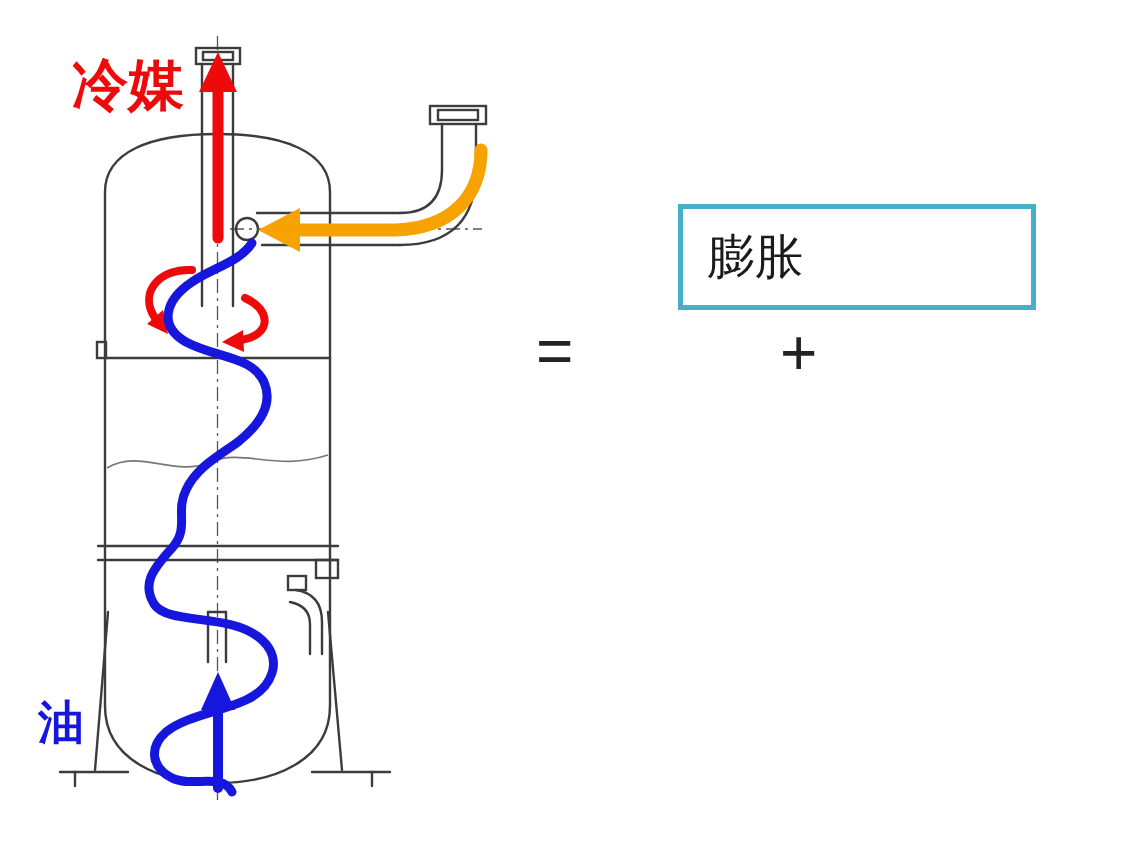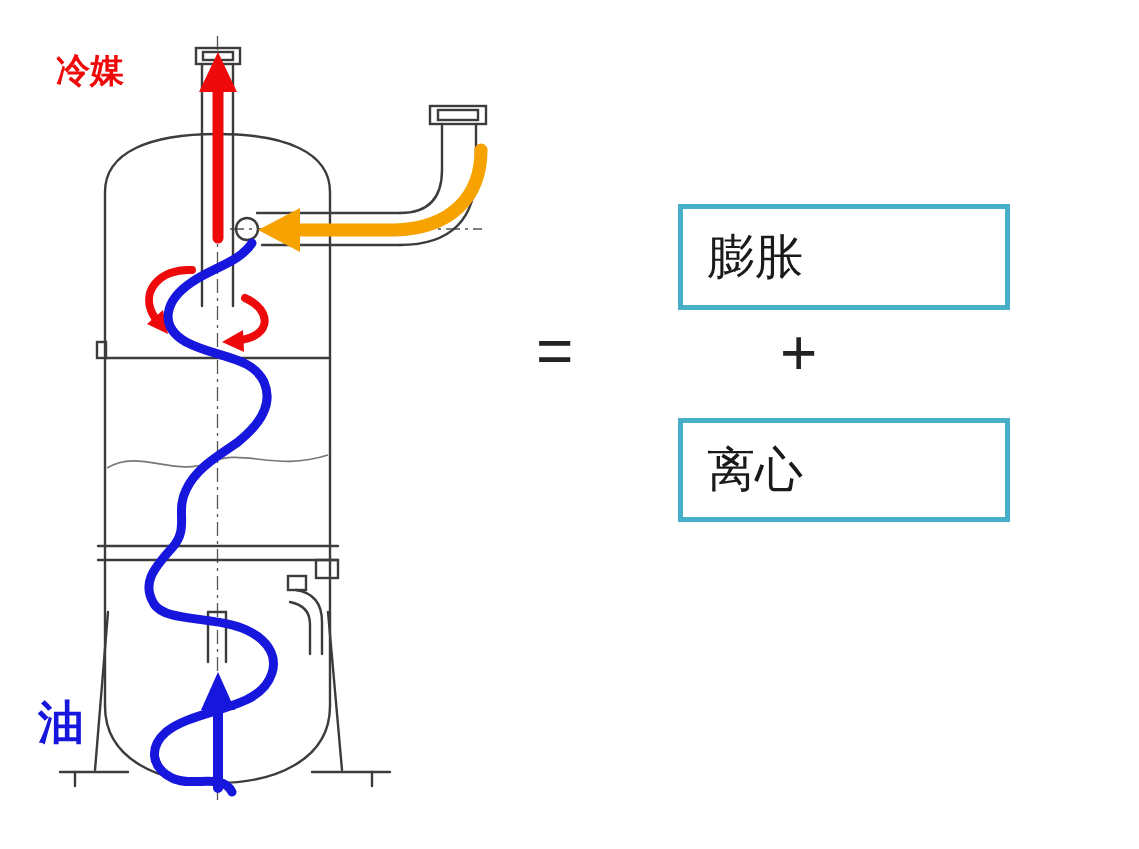--- a/index.html
+++ b/index.html
@@ -25,7 +25,7 @@
   .blue-f{fill:var(--blue);stroke:none;}
 
   .label{position:absolute;font-weight:bold;white-space:nowrap;}
-  .label-refrigerant{left:56px;top:48px;font-size:34px;color:var(--red);}
+  .label-refrigerant{left:72px;top:48px;font-size:56px;color:var(--red);}
   .label-oil{left:38px;top:692px;font-size:46px;color:var(--blue);}
   .label-mixture{left:520px;top:142px;font-size:56px;color:var(--orange);letter-spacing:6px;}
 

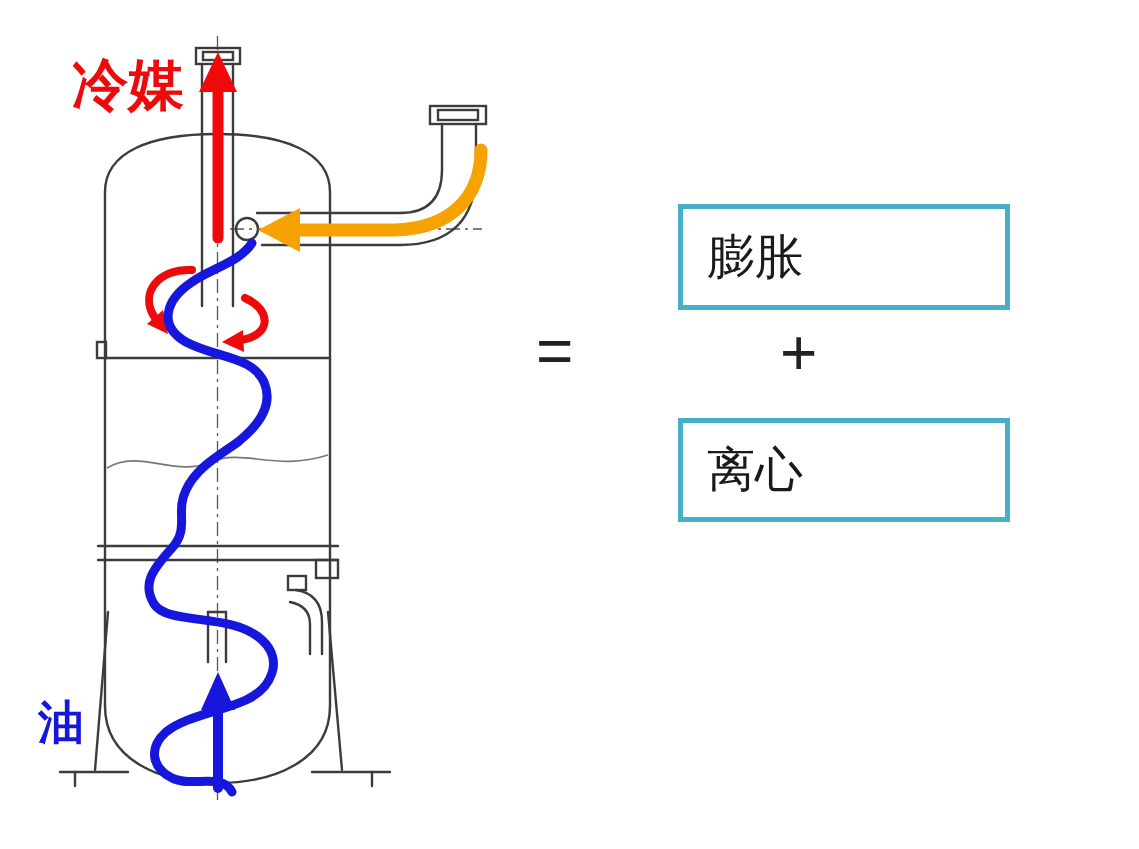--- a/index.html
+++ b/index.html
@@ -34,7 +34,7 @@
   .op-plus{left:780px;top:316px;font-size:64px;}
 
   .eq-box{
-    position:absolute;left:678px;width:332px;
+    position:absolute;left:678px;width:358px;
     border:5px solid var(--teal);
     background:#fff;
     box-sizing:border-box;

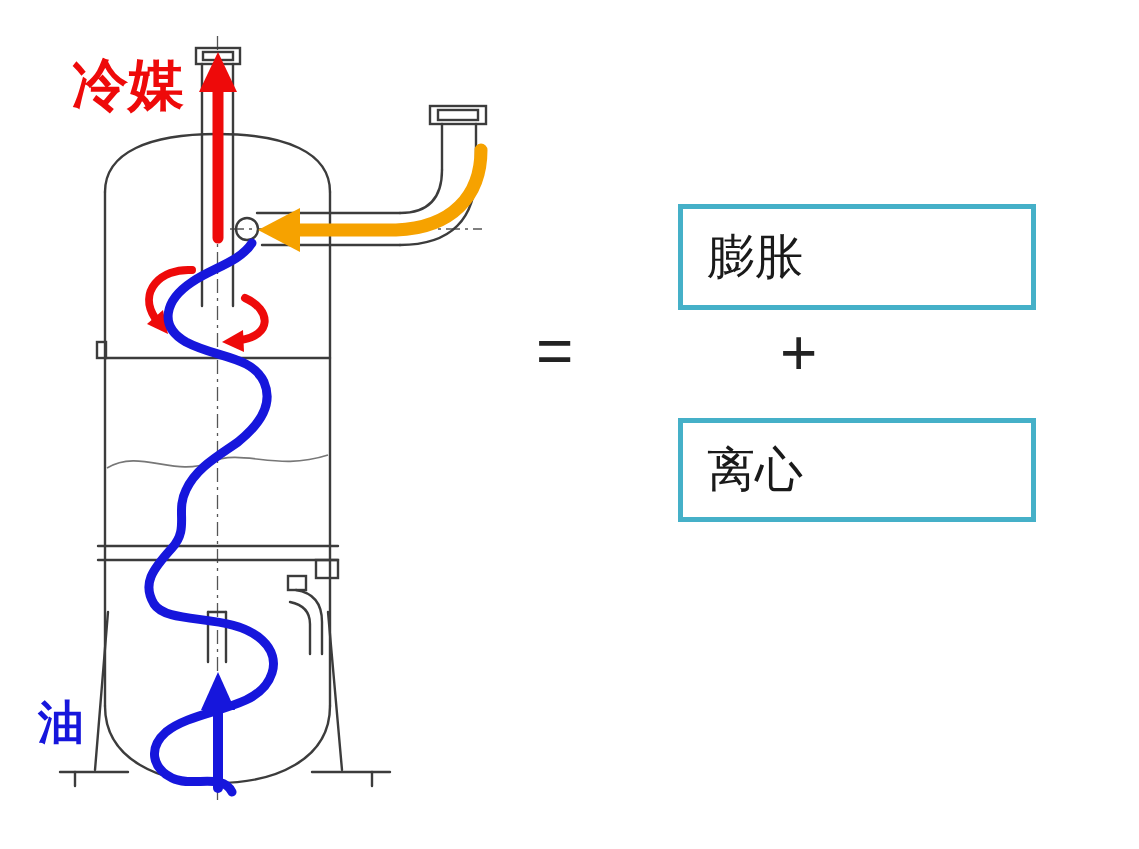--- a/index.html
+++ b/index.html
@@ -161,9 +161,6 @@
     <span>膨胀</span>
   </div>
   <div class="op op-plus">+</div>
-  <div class="eq-box eq-box-centrifugal">
-    <span>离心</span>
-  </div>
 
 </div>
 

